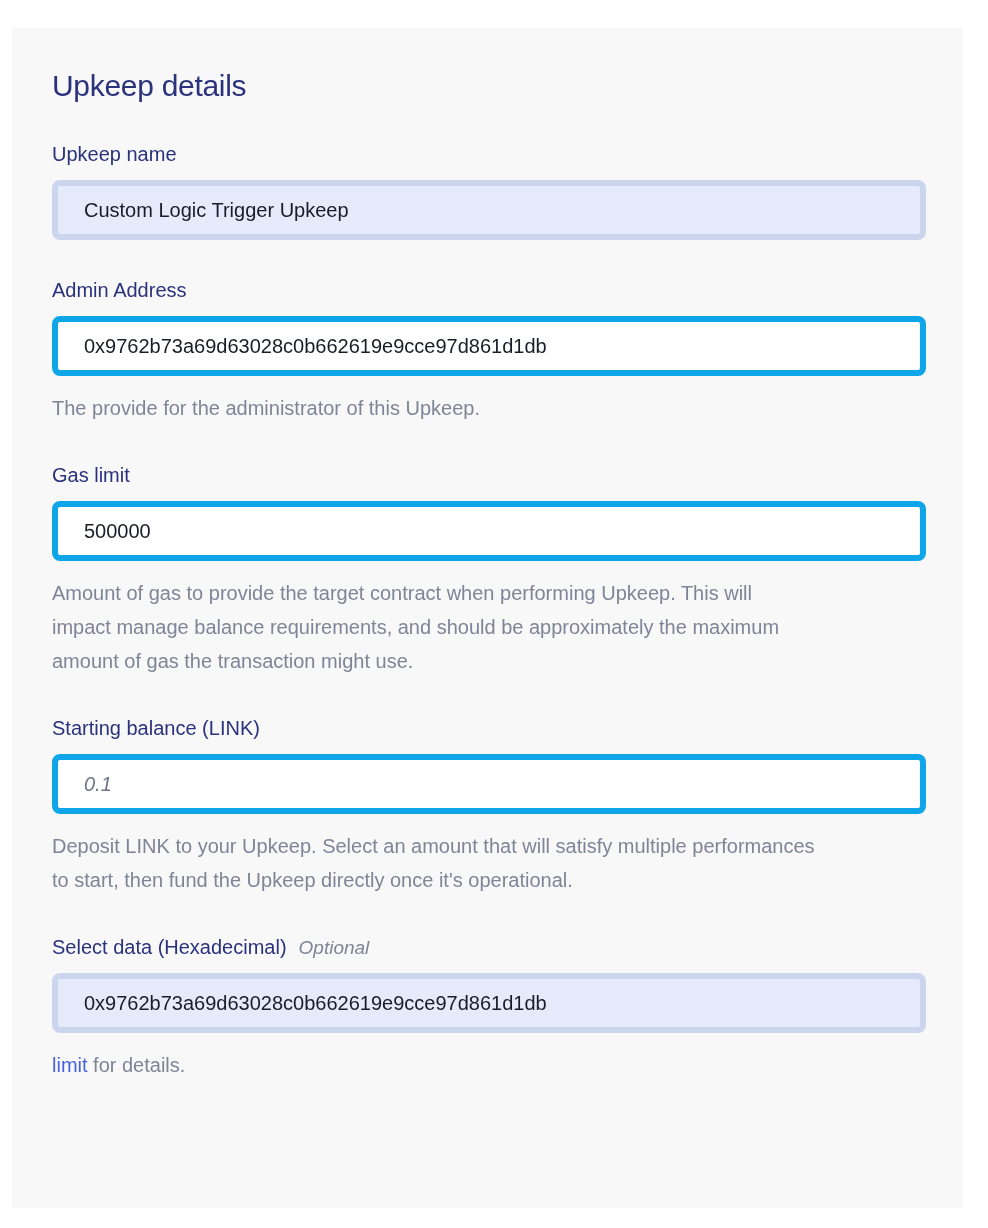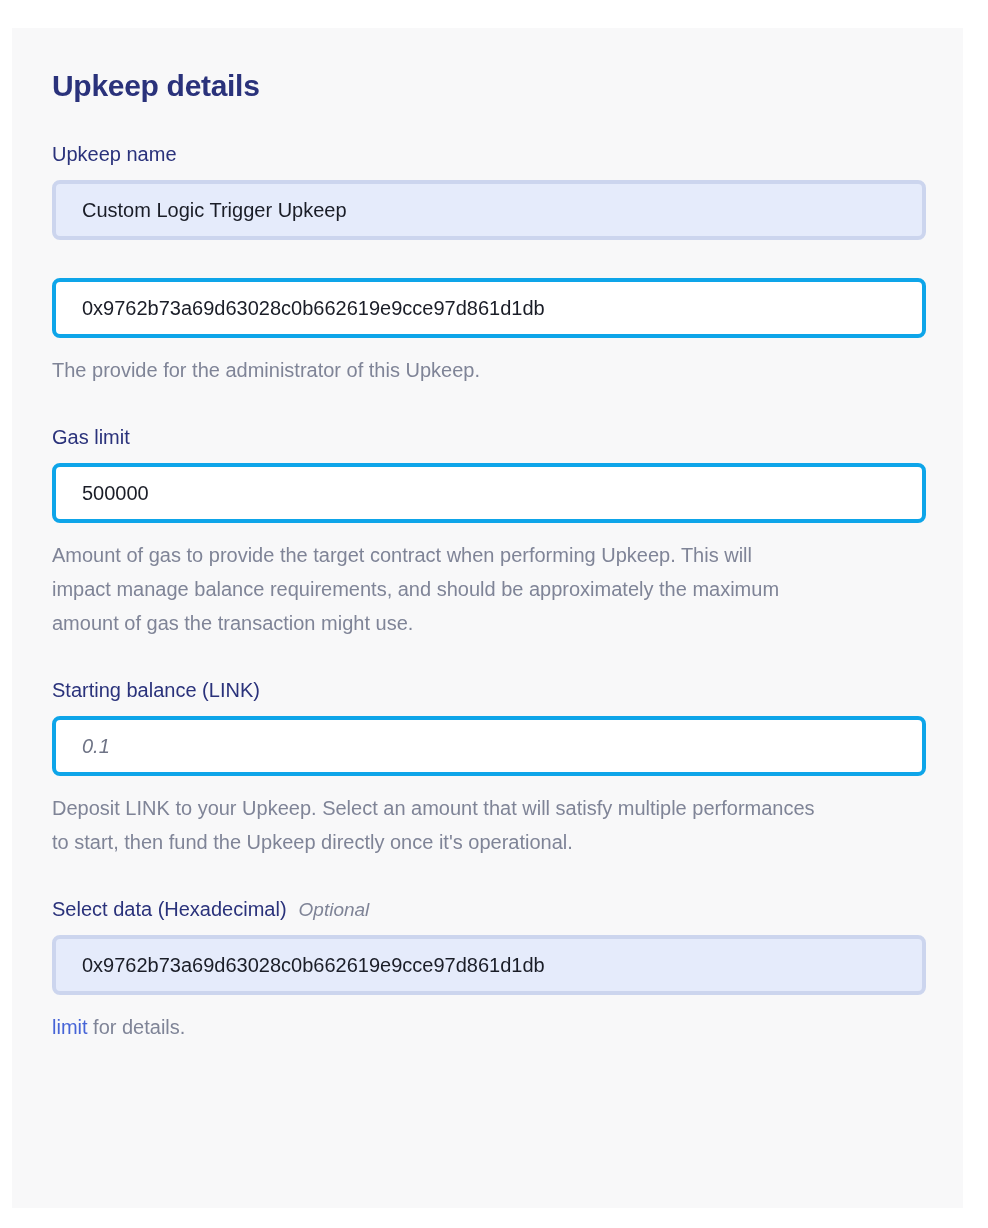--- a/index.html
+++ b/index.html
@@ -16,7 +16,7 @@
     padding: 40px 37px 43px 40px;
   }
   .page-title {
-    font-size: 30px; line-height: 36px; font-weight: 700;
+    font-size: 30px; line-height: 36px; font-weight: 400;
     color: #2a327b; letter-spacing: -0.3px;
   }
   .field { margin-top: 38px; }

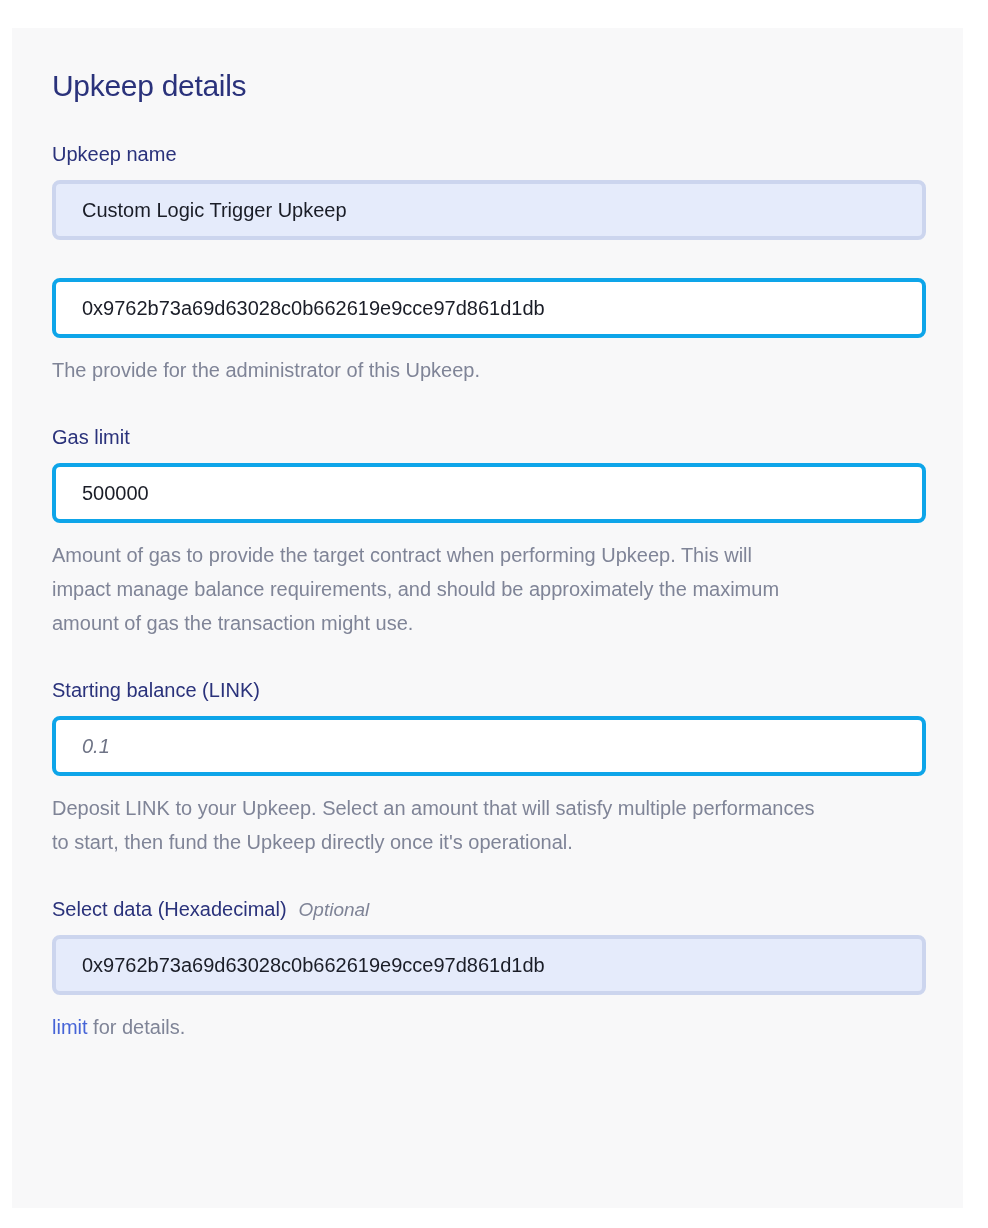--- a/index.html
+++ b/index.html
@@ -38,7 +38,7 @@
     padding: 0 26px; font-family: inherit;
     font-size: 20px; color: #1a1d27;
     background: #ffffff;
-    border: 4px solid #0ea5e9; border-radius: 8px;
+    border: 6px solid #0ea5e9; border-radius: 8px;
     outline: none;
   }
   .text-input--filled {

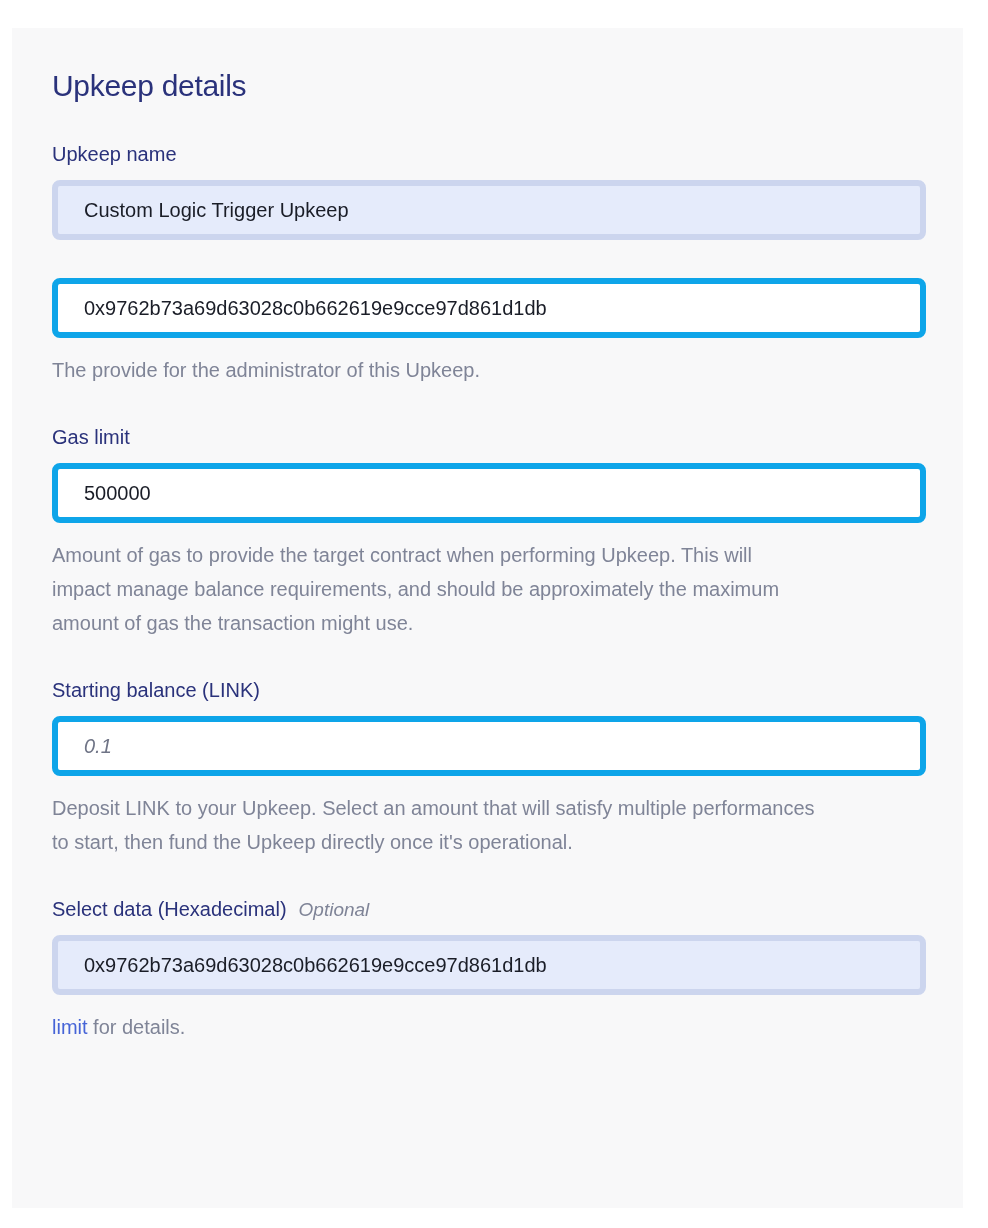--- a/index.html
+++ b/index.html
@@ -72,6 +72,9 @@
   </div>
 
   <div class="field">
+    <div class="field-label-row">
+      <label class="field-label">Admin Address</label>
+    </div>
     <input type="text" class="text-input" value="0x9762b73a69d63028c0b662619e9cce97d861d1db" style="">
     <p class="field-help">The provide for the administrator of this Upkeep.</p>
   </div>

